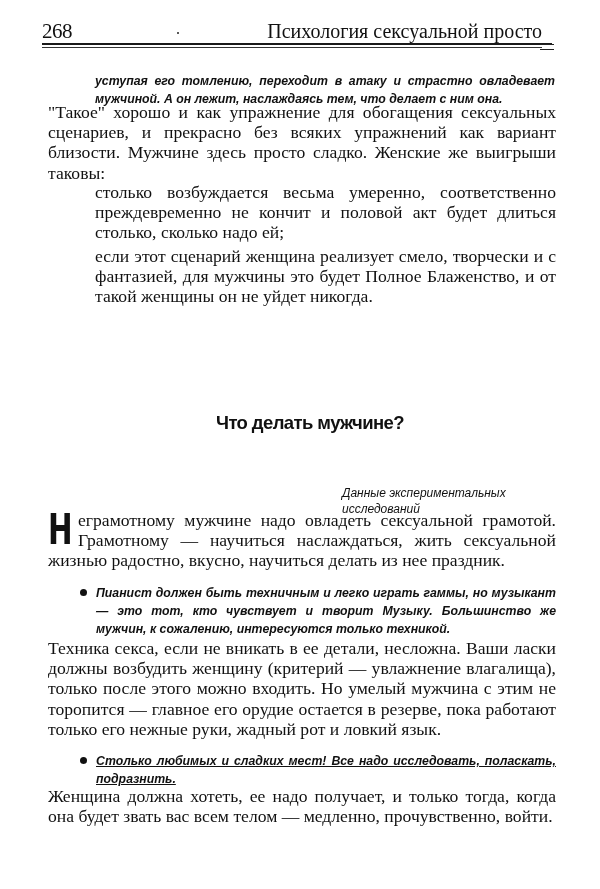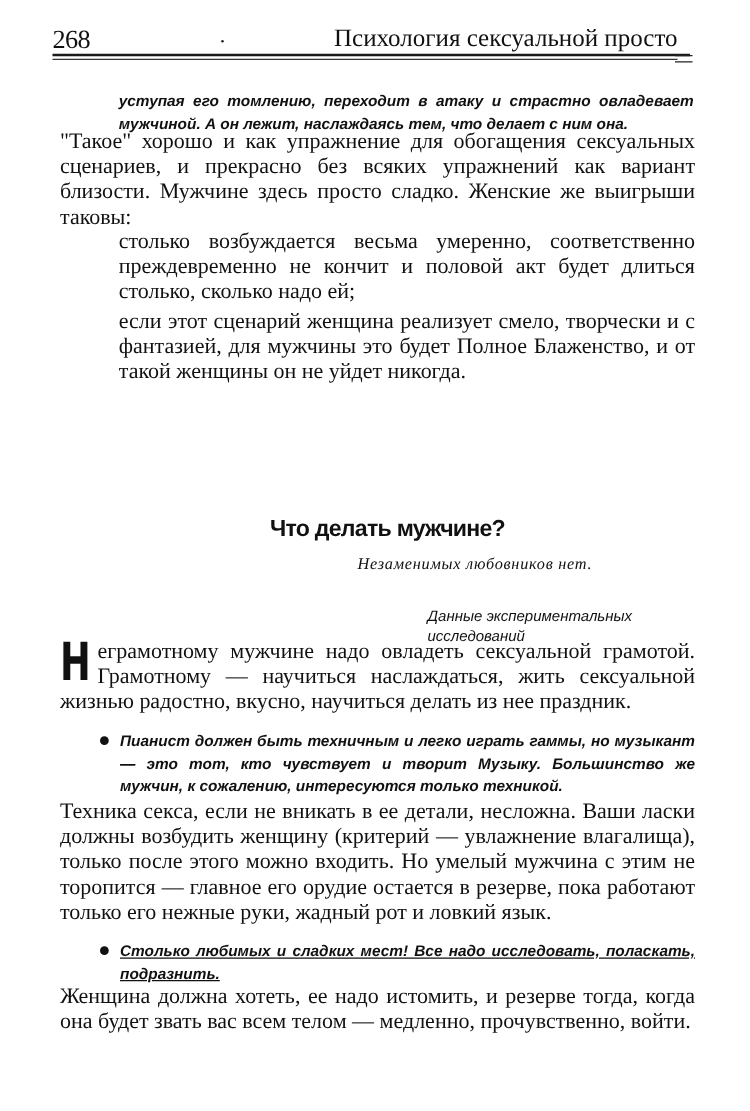--- a/index.html
+++ b/index.html
@@ -61,7 +61,6 @@
   </div>
 
   <div class="section-heading">Что делать мужчине?</div>
-  <div class="epigraph">Незаменимых любовников нет.</div>
   <div class="epigraph-source">Данные экспериментальных исследований</div>
 
   <div class="block serif para2">

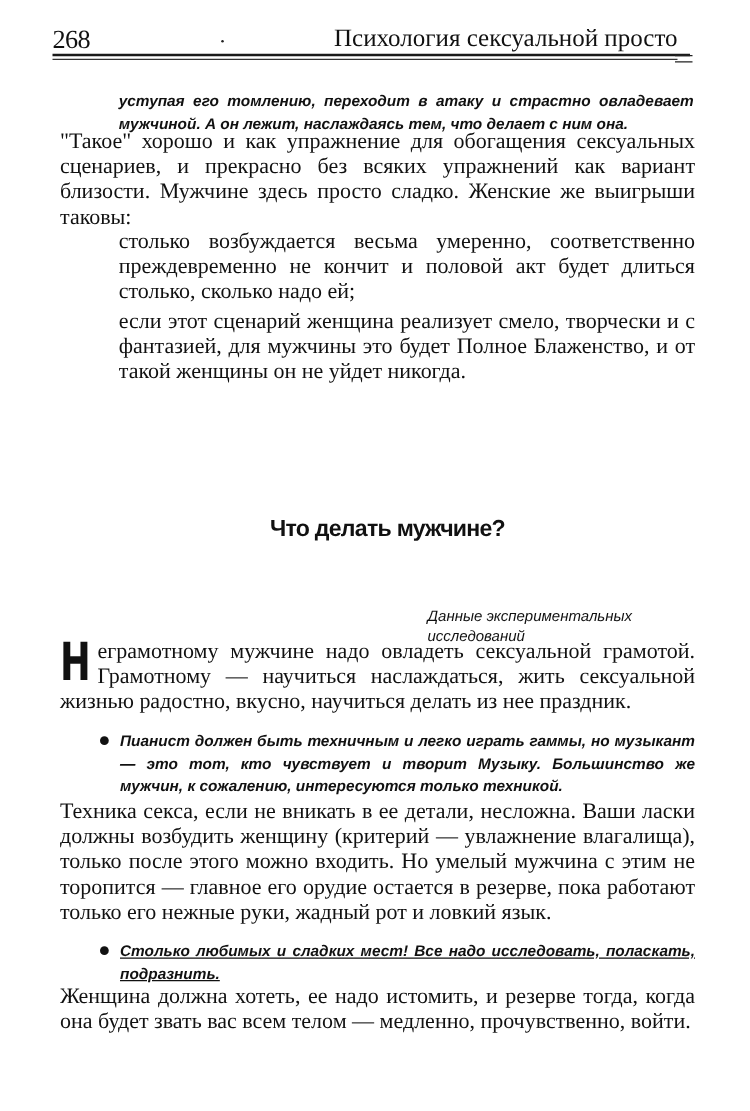--- a/index.html
+++ b/index.html
@@ -80,7 +80,7 @@
     <span>Столько любимых и сладких мест! Все надо исследовать, поласкать, подразнить.</span>
   </div>
 
-  <div class="block serif para4">Женщина должна хотеть, ее надо истомить, и резерве тогда, когда она будет звать вас всем телом — медленно, прочувственно, войти.</div>
+  <div class="block serif para4">Женщина должна хотеть, ее надо получает, и только тогда, когда она будет звать вас всем телом — медленно, прочувственно, войти.</div>
 
 </div>
 

